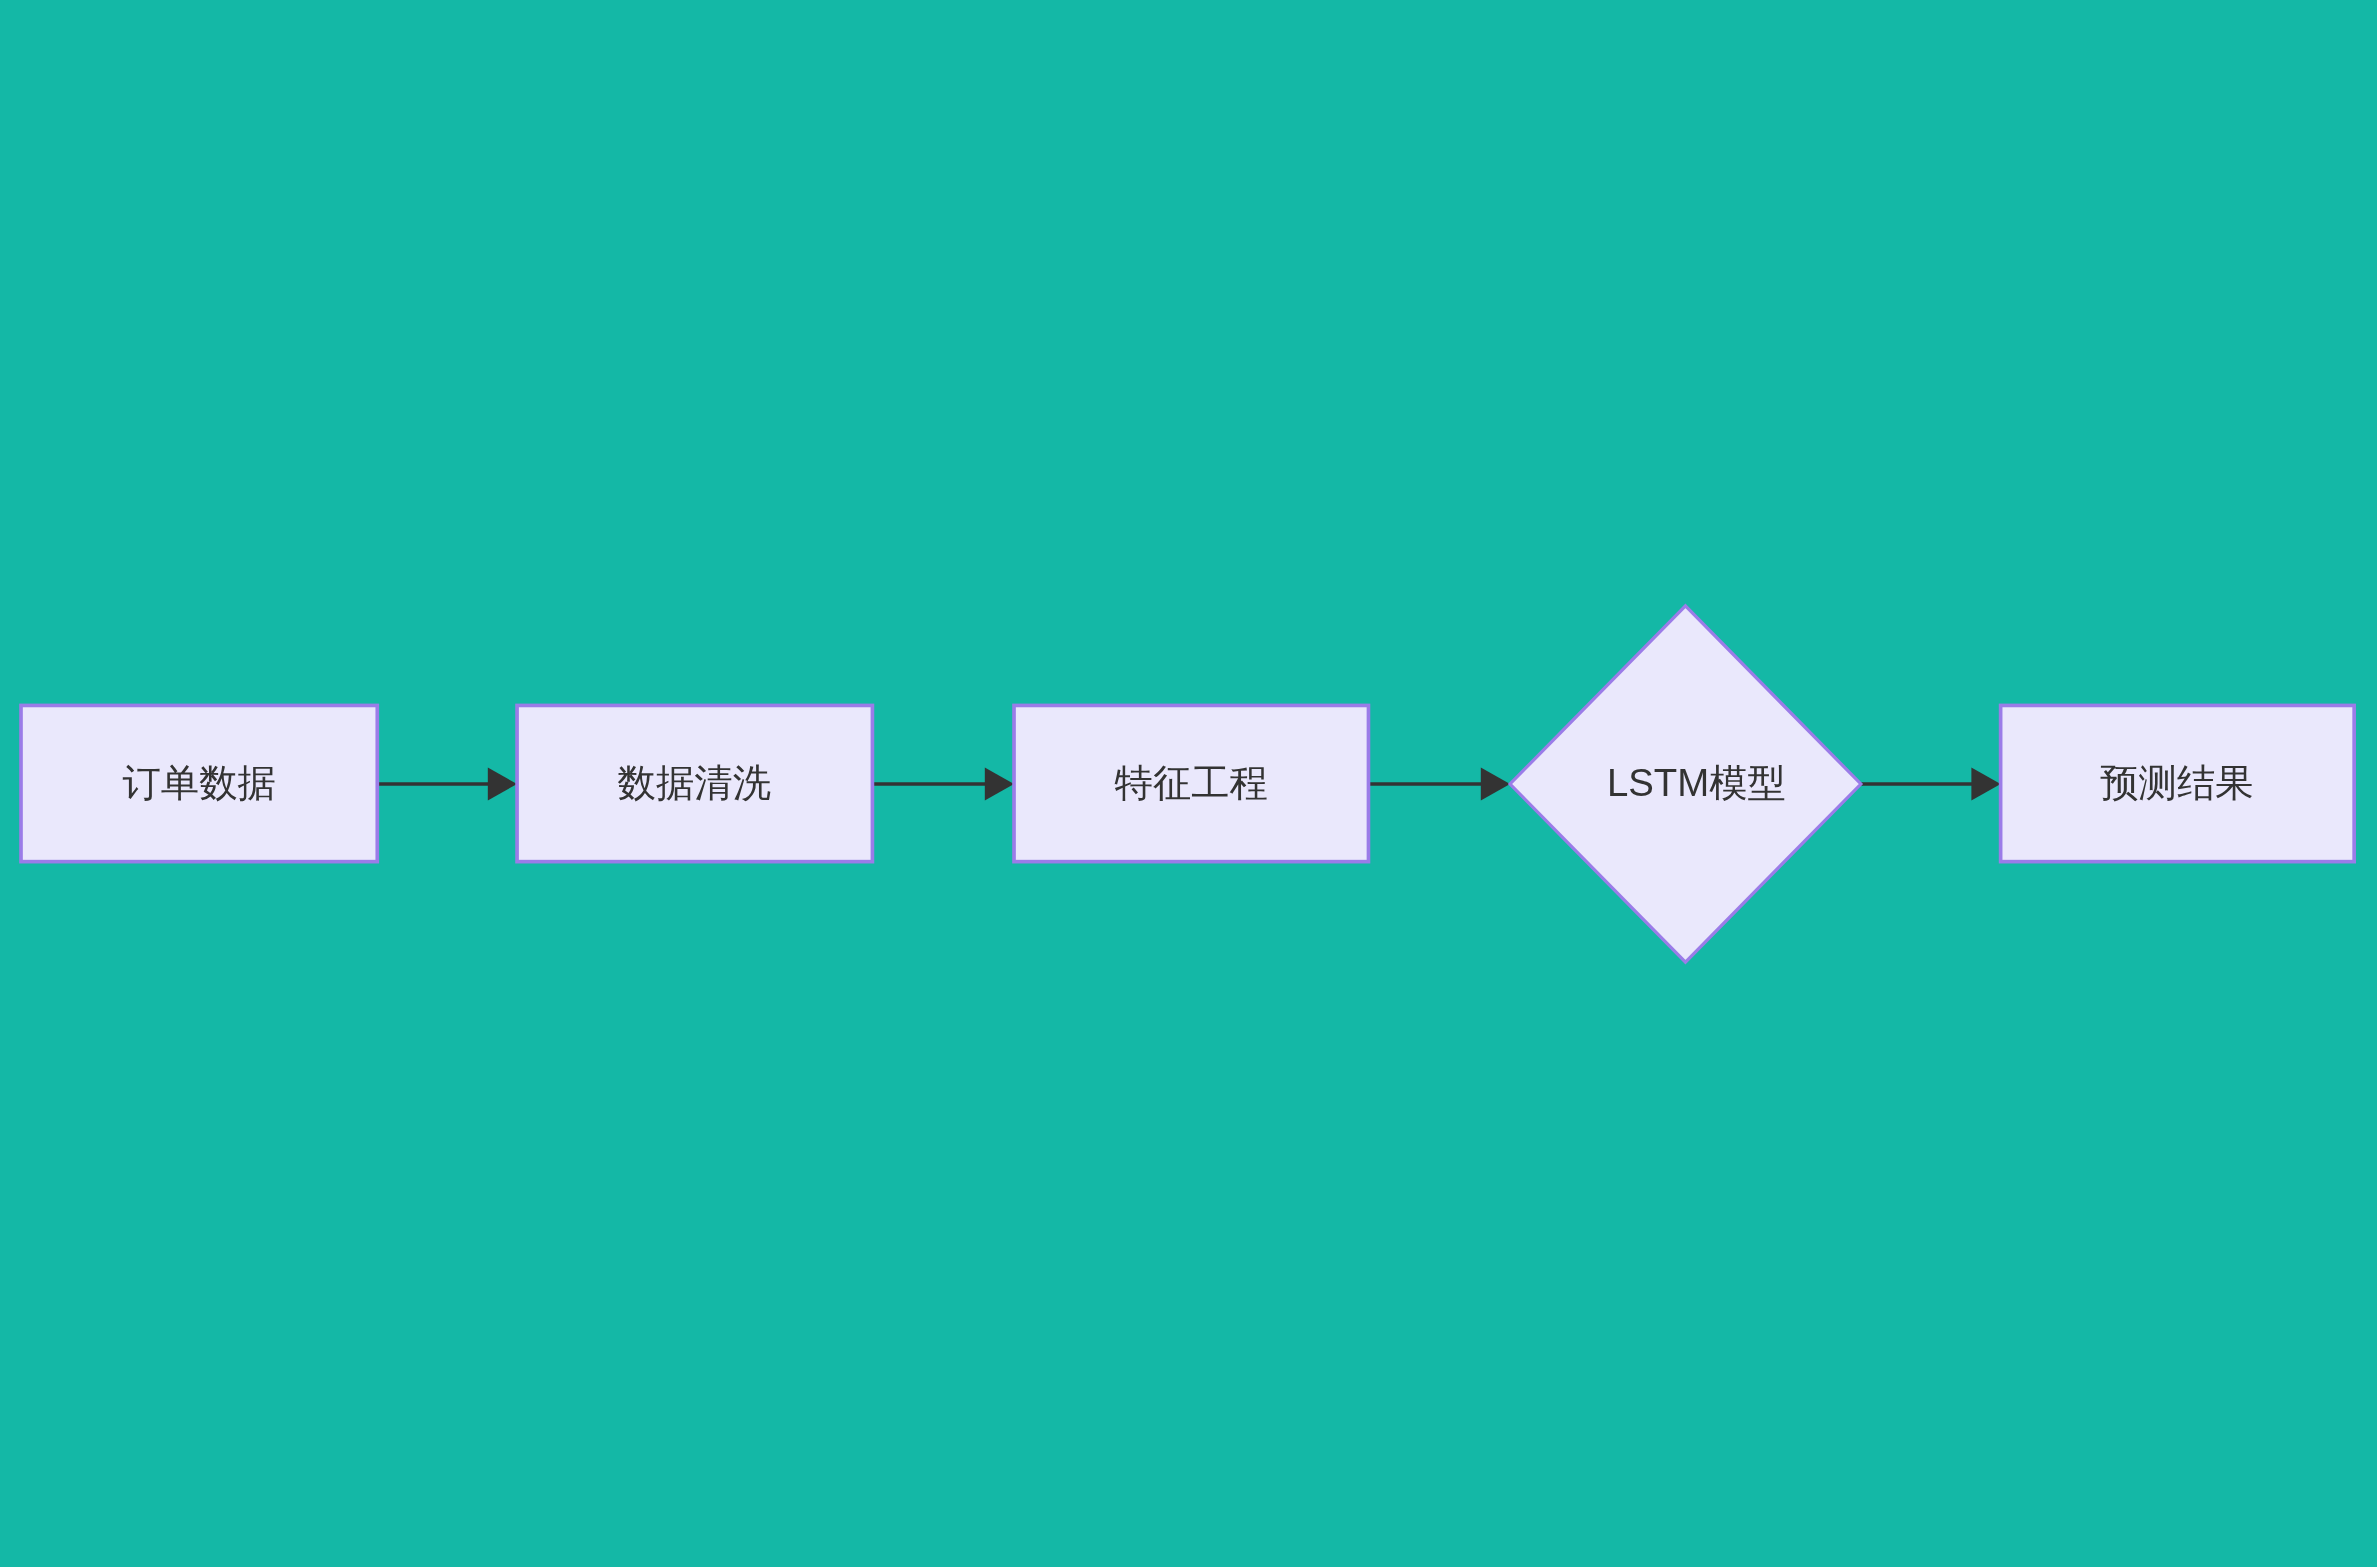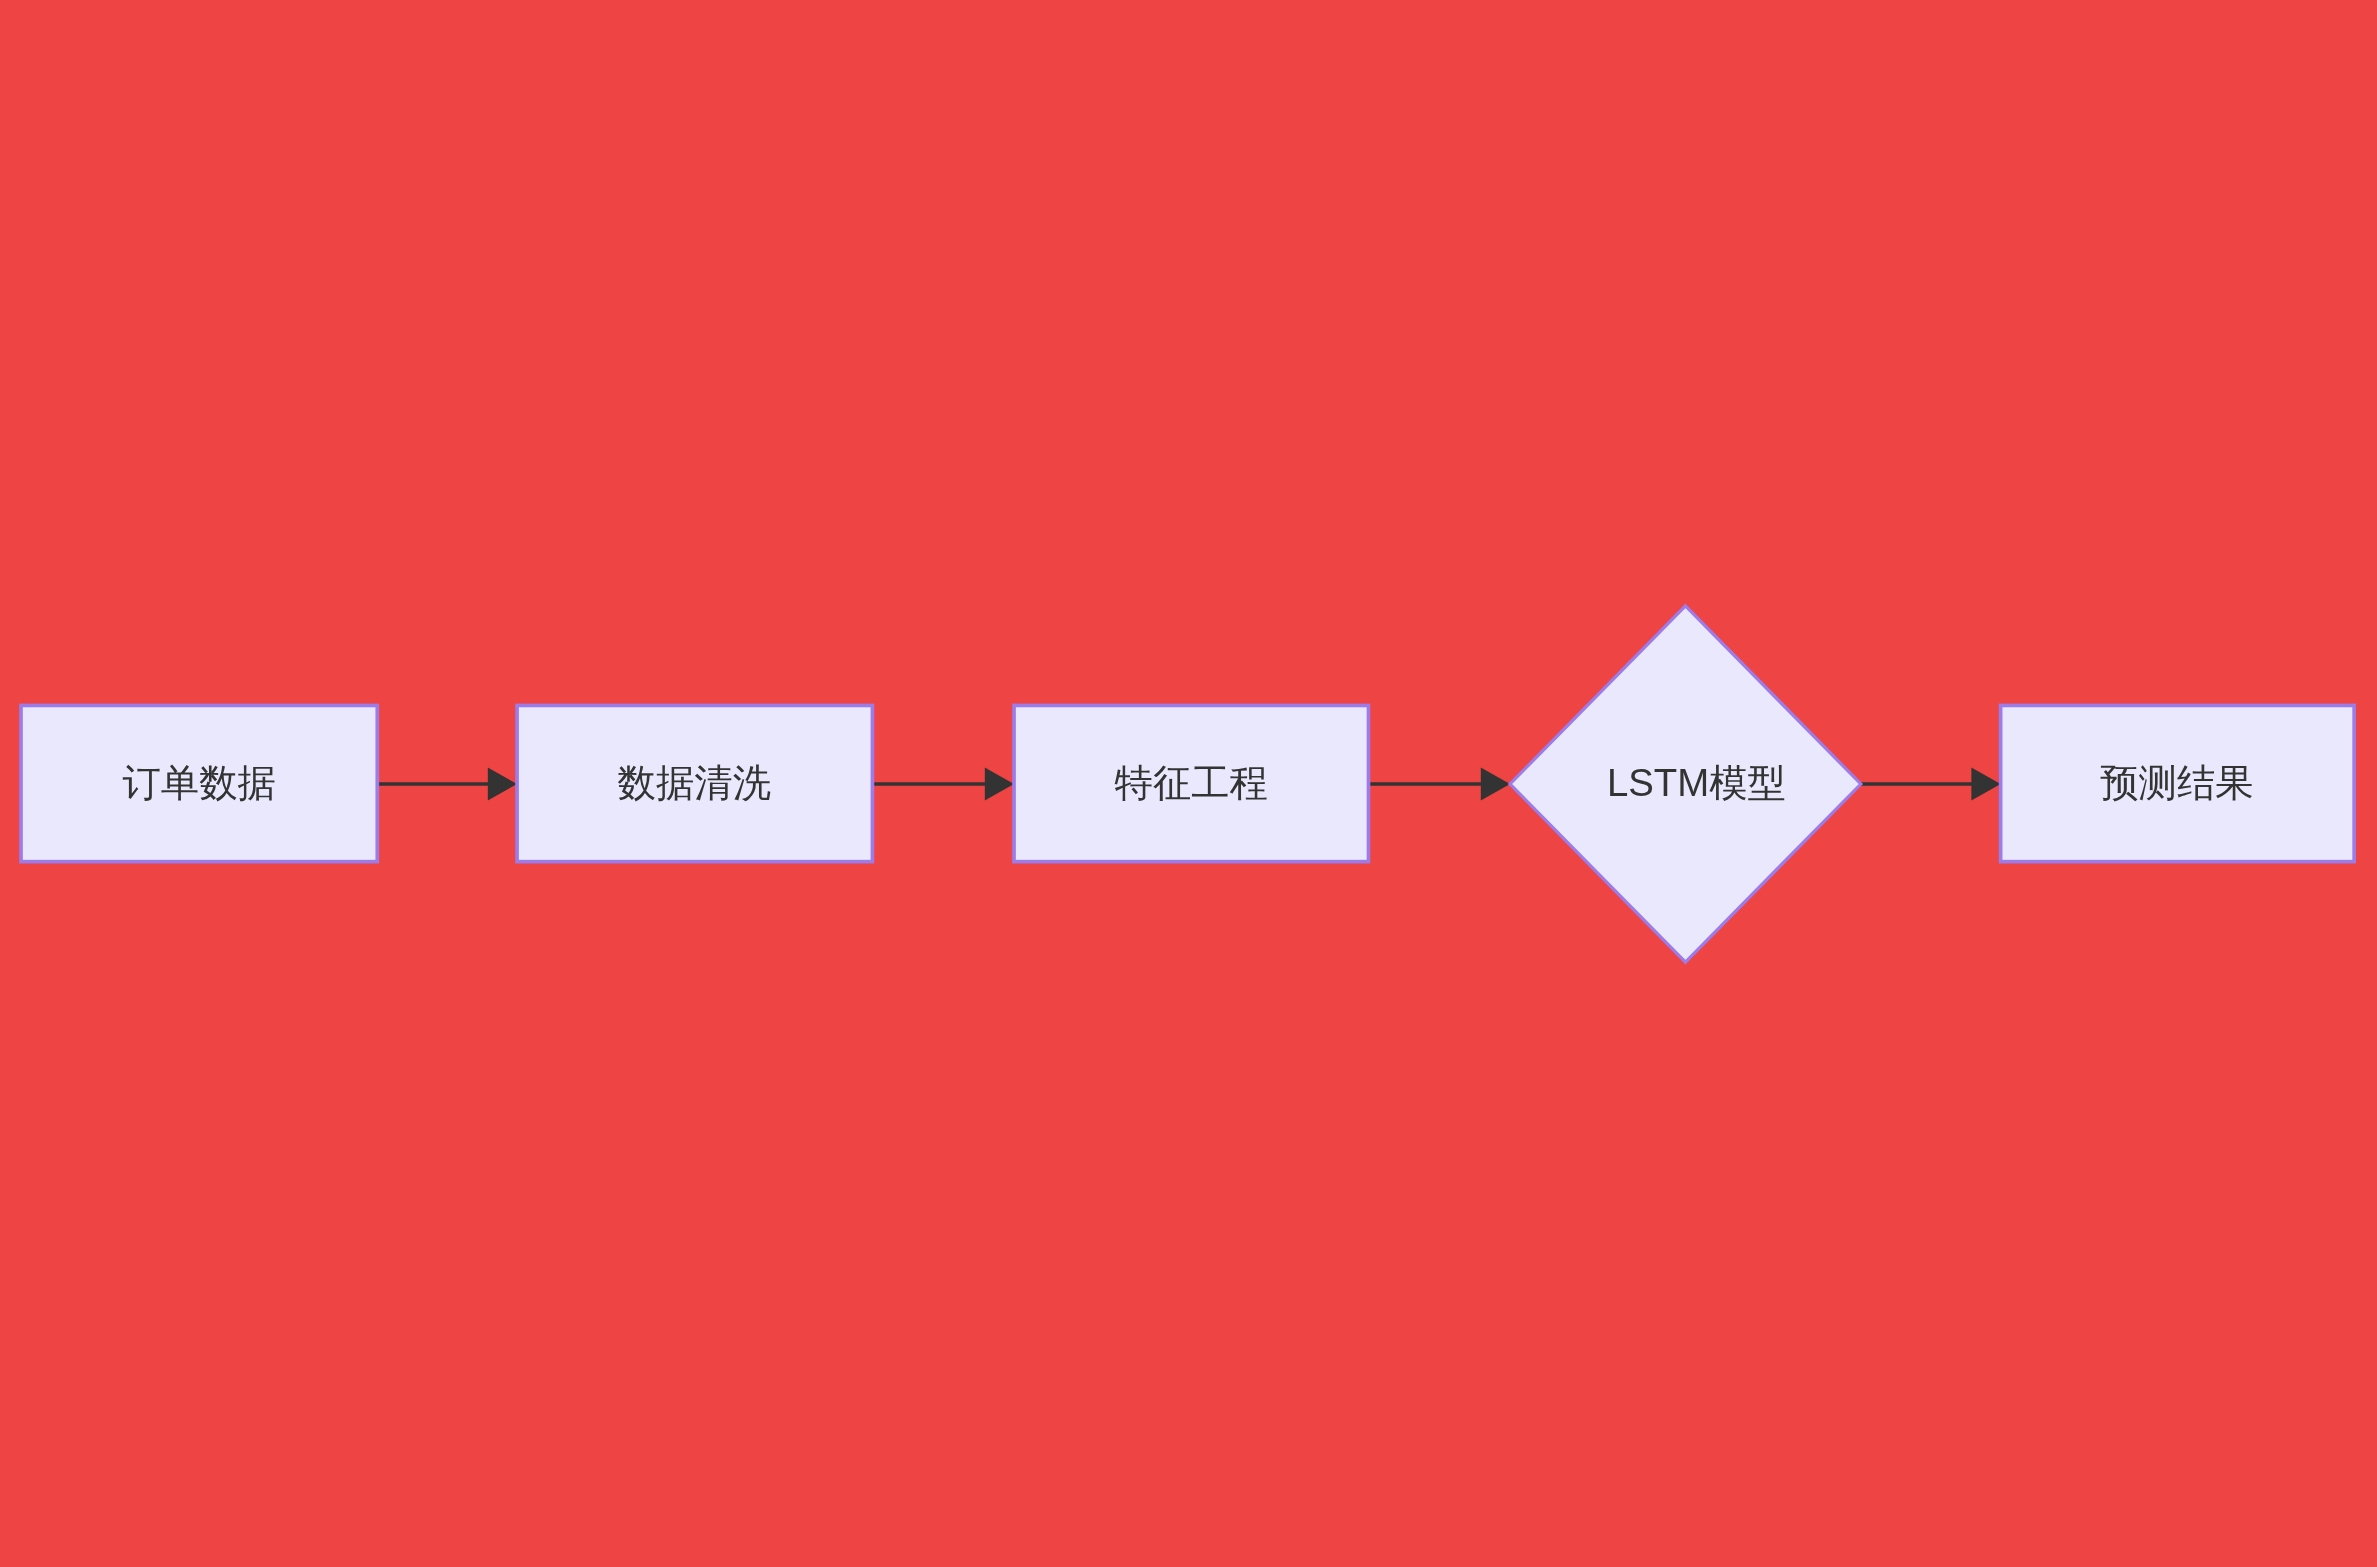--- a/index.html
+++ b/index.html
@@ -15,7 +15,7 @@
     position: relative;
     width: 2377px;
     height: 1568px;
-    background: #ef4444;
+    background: #14b8a6;
     overflow: hidden;
   }
   #flow-svg {

